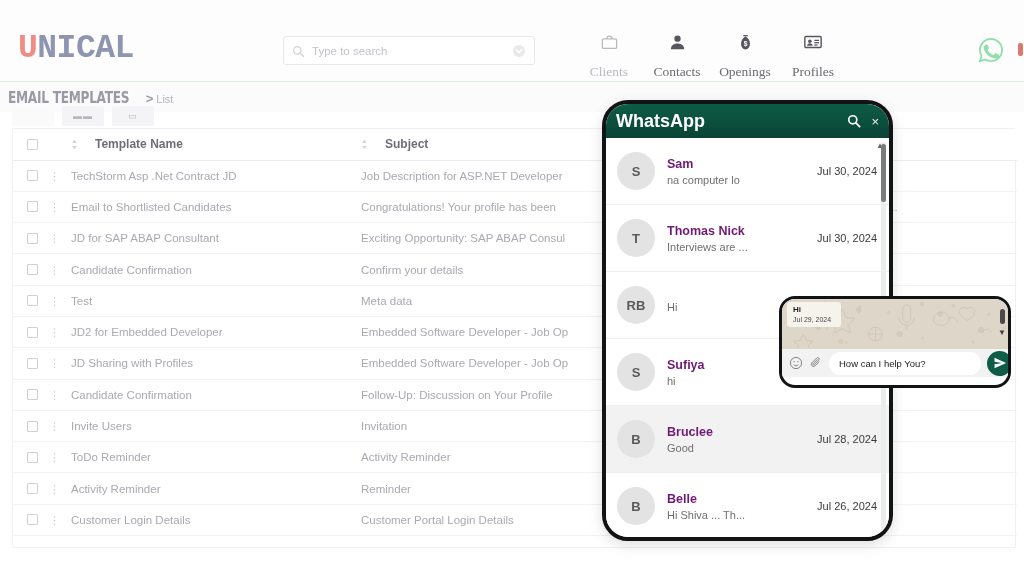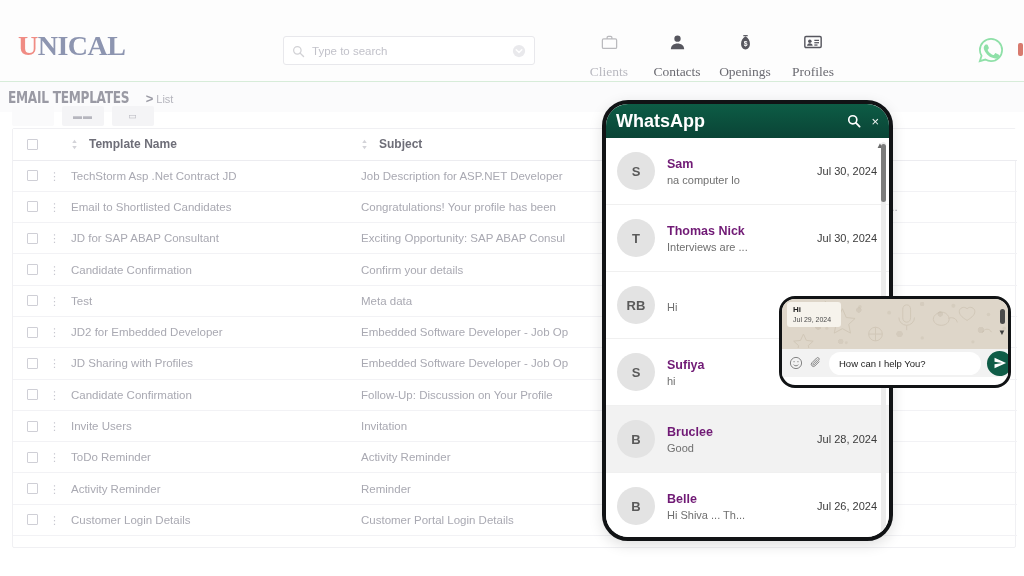--- a/index.html
+++ b/index.html
@@ -20,8 +20,8 @@
   }
   .logo {
     position: absolute; left: 18px; top: 30px;
-    font-family: Liberation Serif, serif;
-    font-size: 28px; font-weight: 700; letter-spacing: -0.5px;
+    font-family: Liberation Mono, monospace;
+    font-size: 33px; font-weight: 700; letter-spacing: -0.5px;
   }
   .logo .u { color: #f08c84; }
   .logo .rest { color: #8d95b0; }

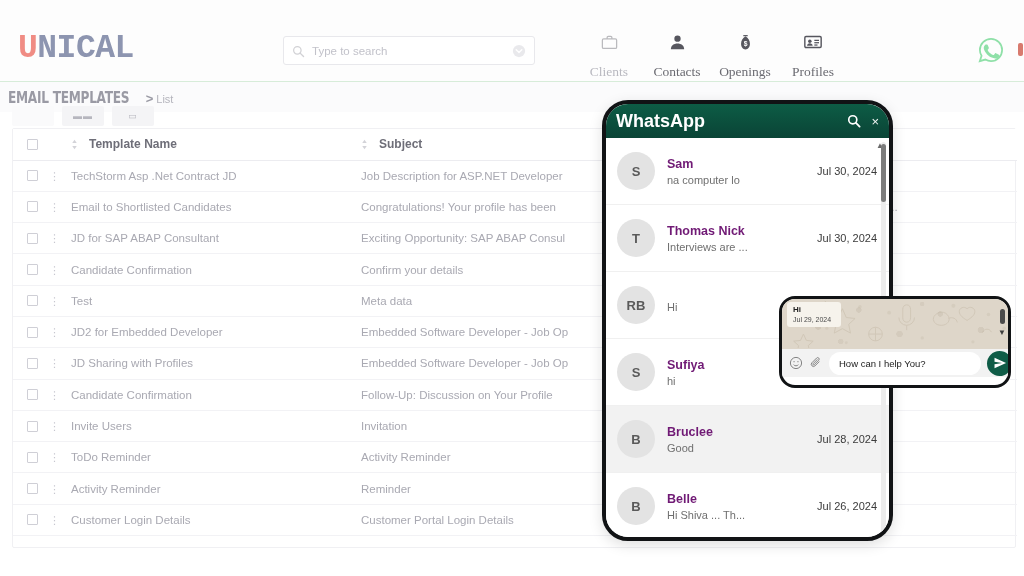--- a/index.html
+++ b/index.html
@@ -102,7 +102,7 @@
   .col-name { width: 290px; }
   .col-sub  { width: 430px; }
   .col-extra{ width: 226px; }
-  th .hcell { display: flex; align-items: center; gap: 11px; }
+  th .hcell { display: flex; align-items: center; gap: 17px; }
   .sorticon { width: 7px; height: 11px; opacity: .5; }
   tbody td {
     height: 31.3px; font-size: 11.5px; color: #a9a9b2; padding: 0;

